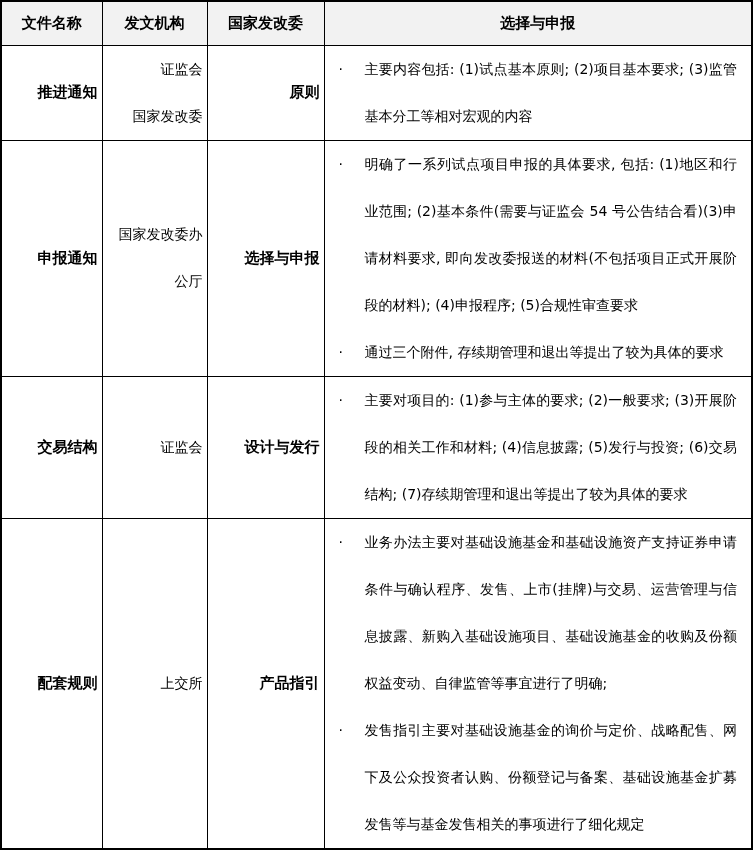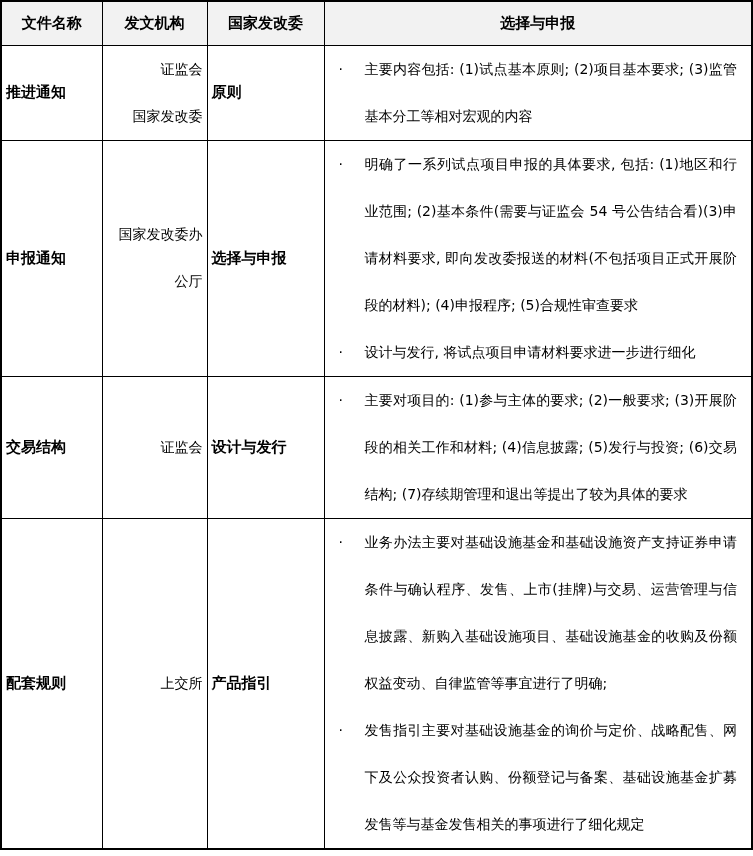--- a/index.html
+++ b/index.html
@@ -38,7 +38,7 @@
   td.c-name, td.c-focus {
     font-weight: bold;
     font-size: 15px;
-    text-align: left;
+    text-align: right;
     padding: 0 4px;
     margin-left: 36px;
   }

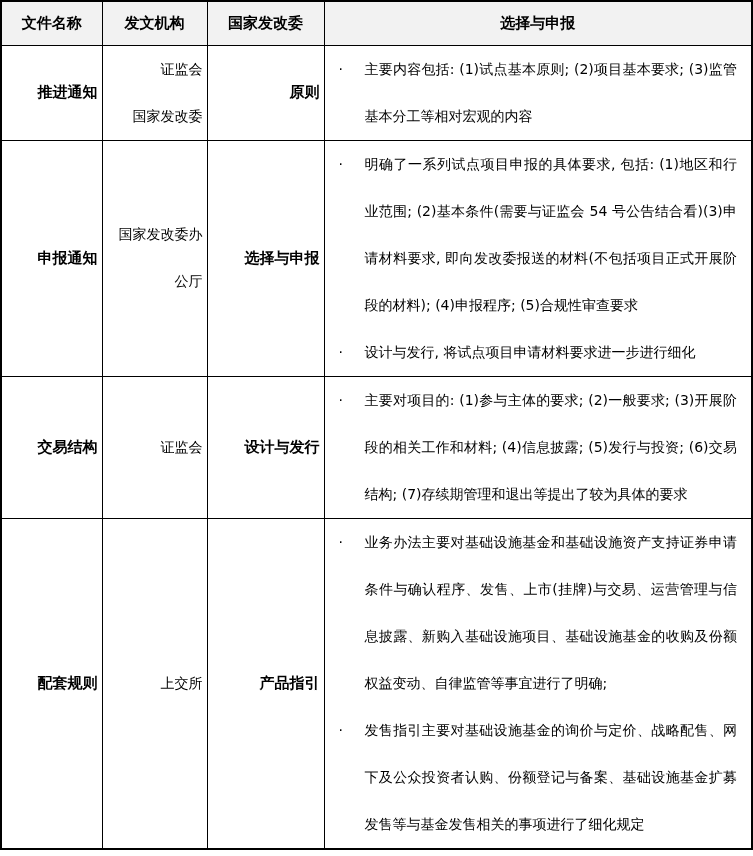--- a/index.html
+++ b/index.html
@@ -105,7 +105,7 @@
         <td class="c-focus">选择与申报</td>
         <td class="c-content">
           <div class="bullet-item"><span class="bullet-mark">·</span><span class="bullet-text">明确了一系列试点项目申报的具体要求, 包括: (1)地区和行业范围; (2)基本条件(需要与证监会 54 号公告结合看)(3)申请材料要求, 即向发改委报送的材料(不包括项目正式开展阶段的材料); (4)申报程序; (5)合规性审查要求</span></div>
-          <div class="bullet-item"><span class="bullet-mark">·</span><span class="bullet-text">设计与发行, 将试点项目申请材料要求进一步进行细化</span></div>
+          <div class="bullet-item"><span class="bullet-mark">·</span><span class="bullet-text">通过三个附件, 存续期管理和退出等提出了较为具体的要求</span></div>
         </td>
       </tr>
       <tr style="height: 141px;">

